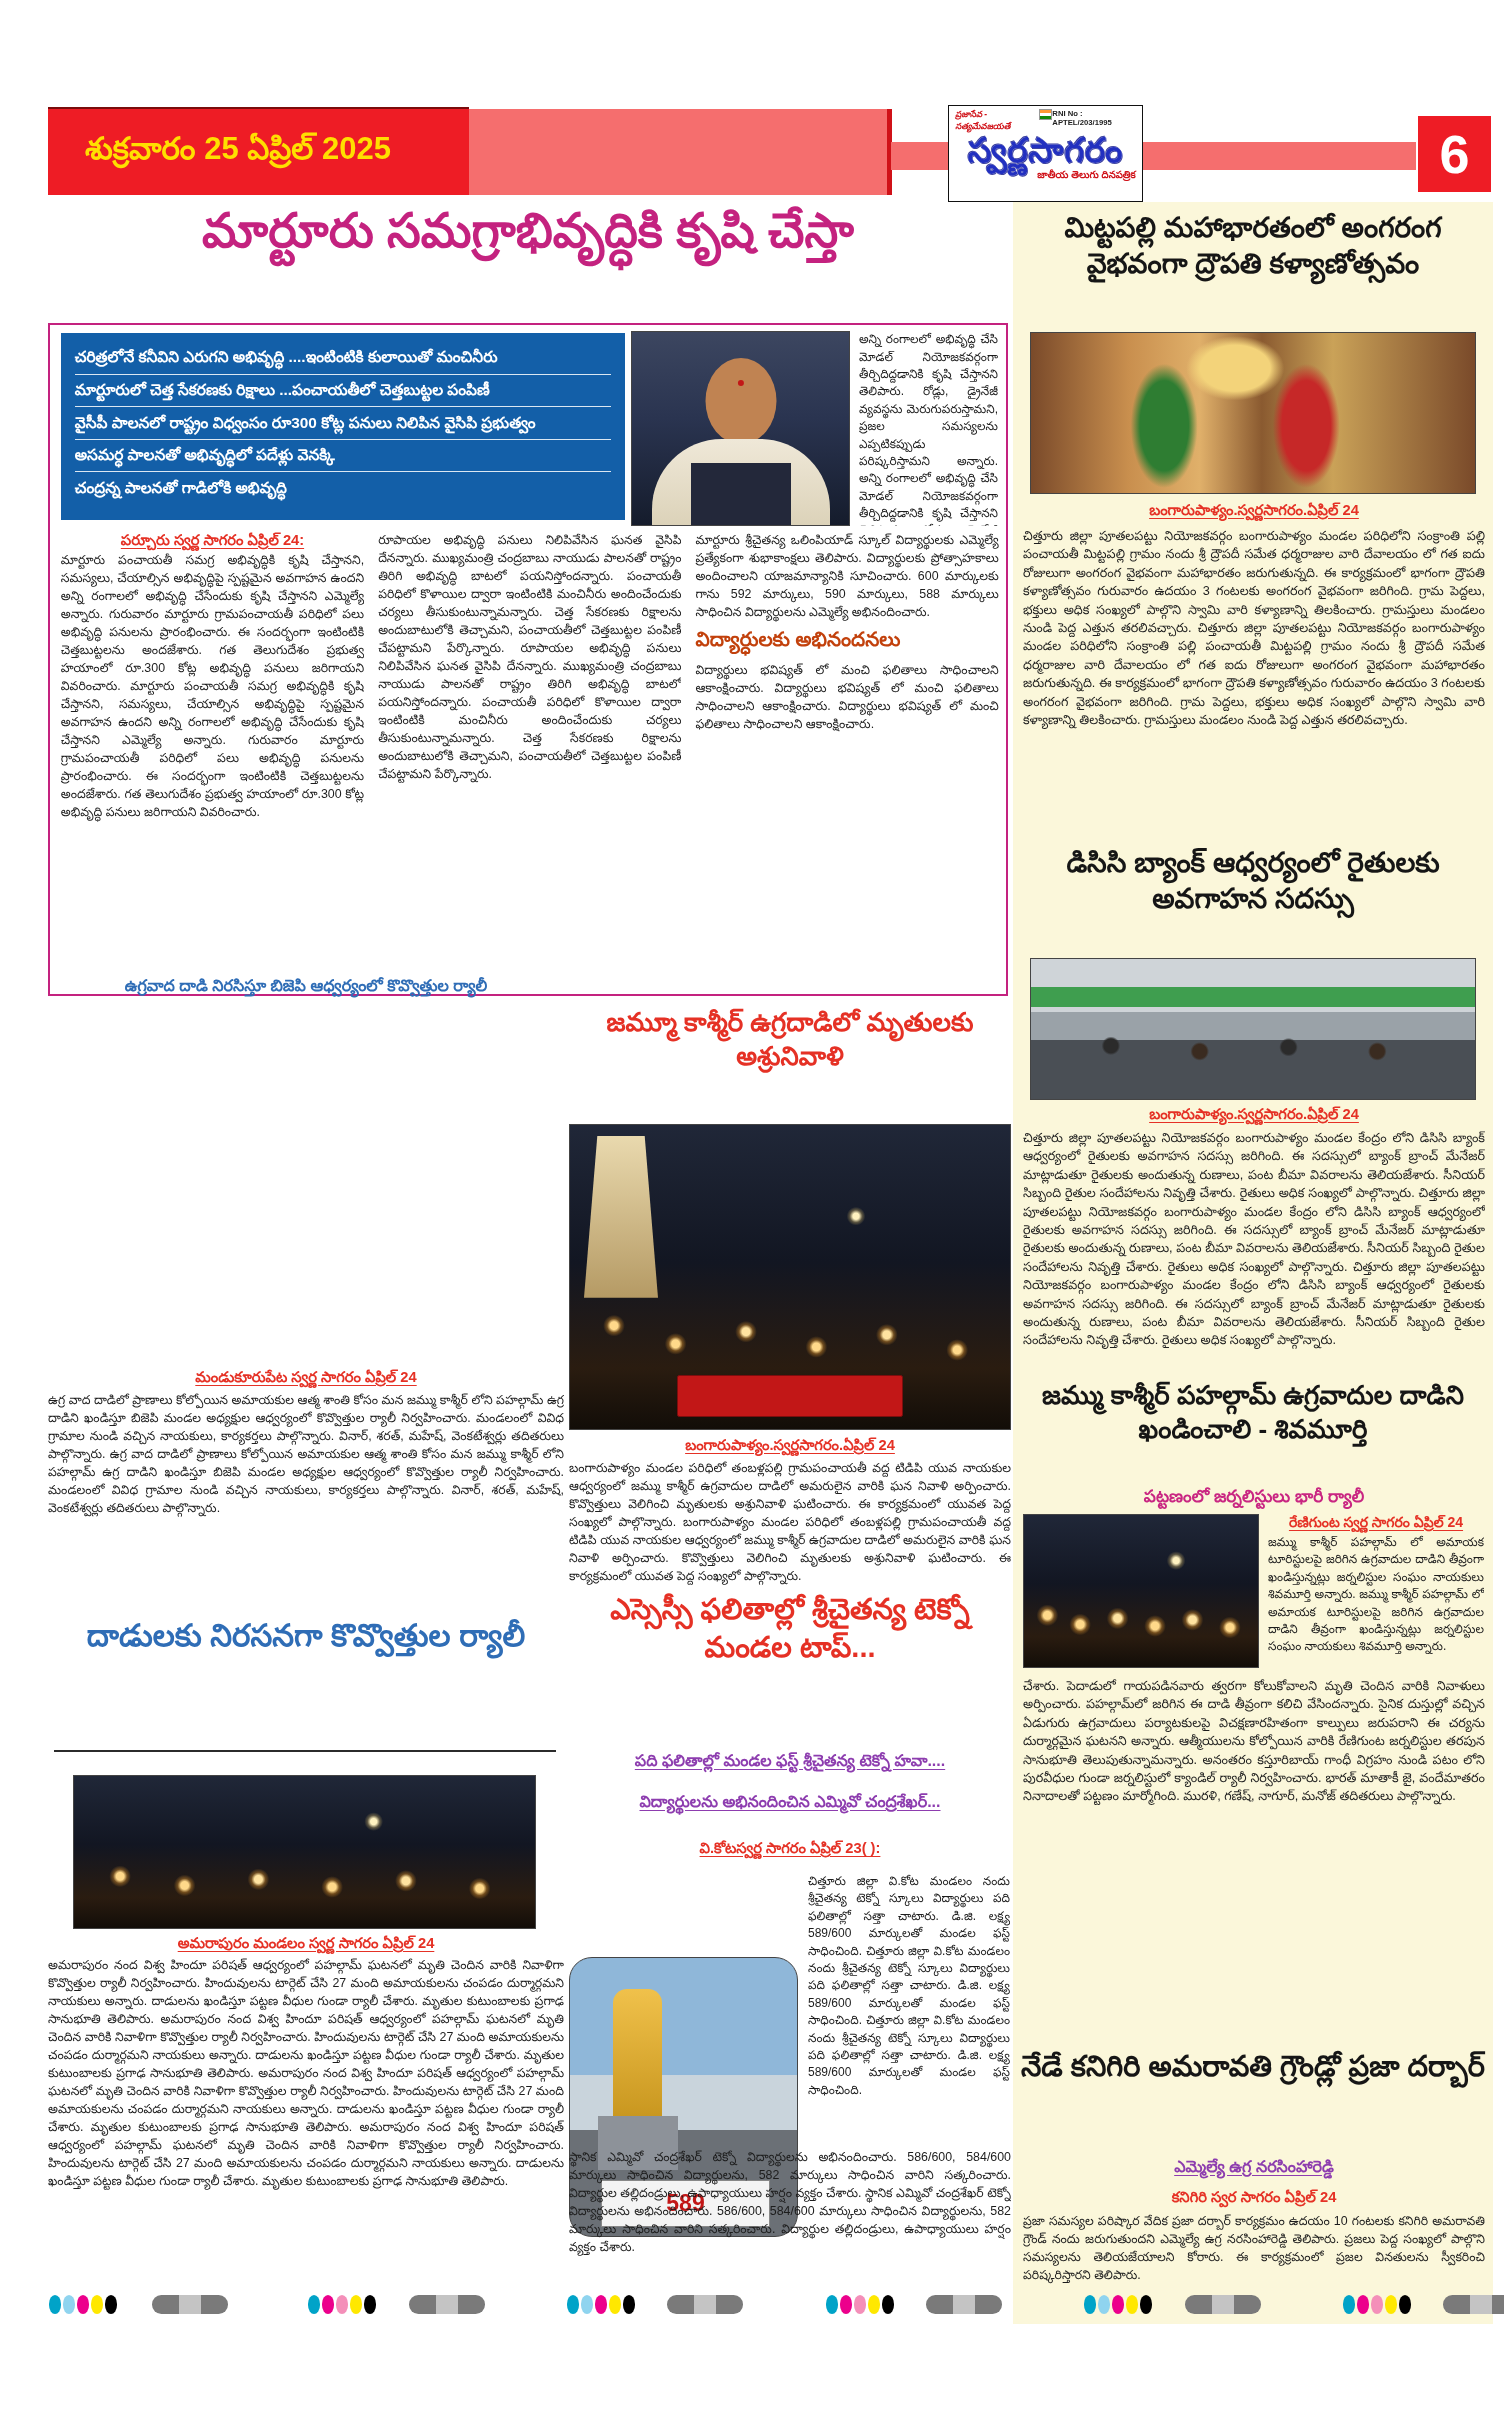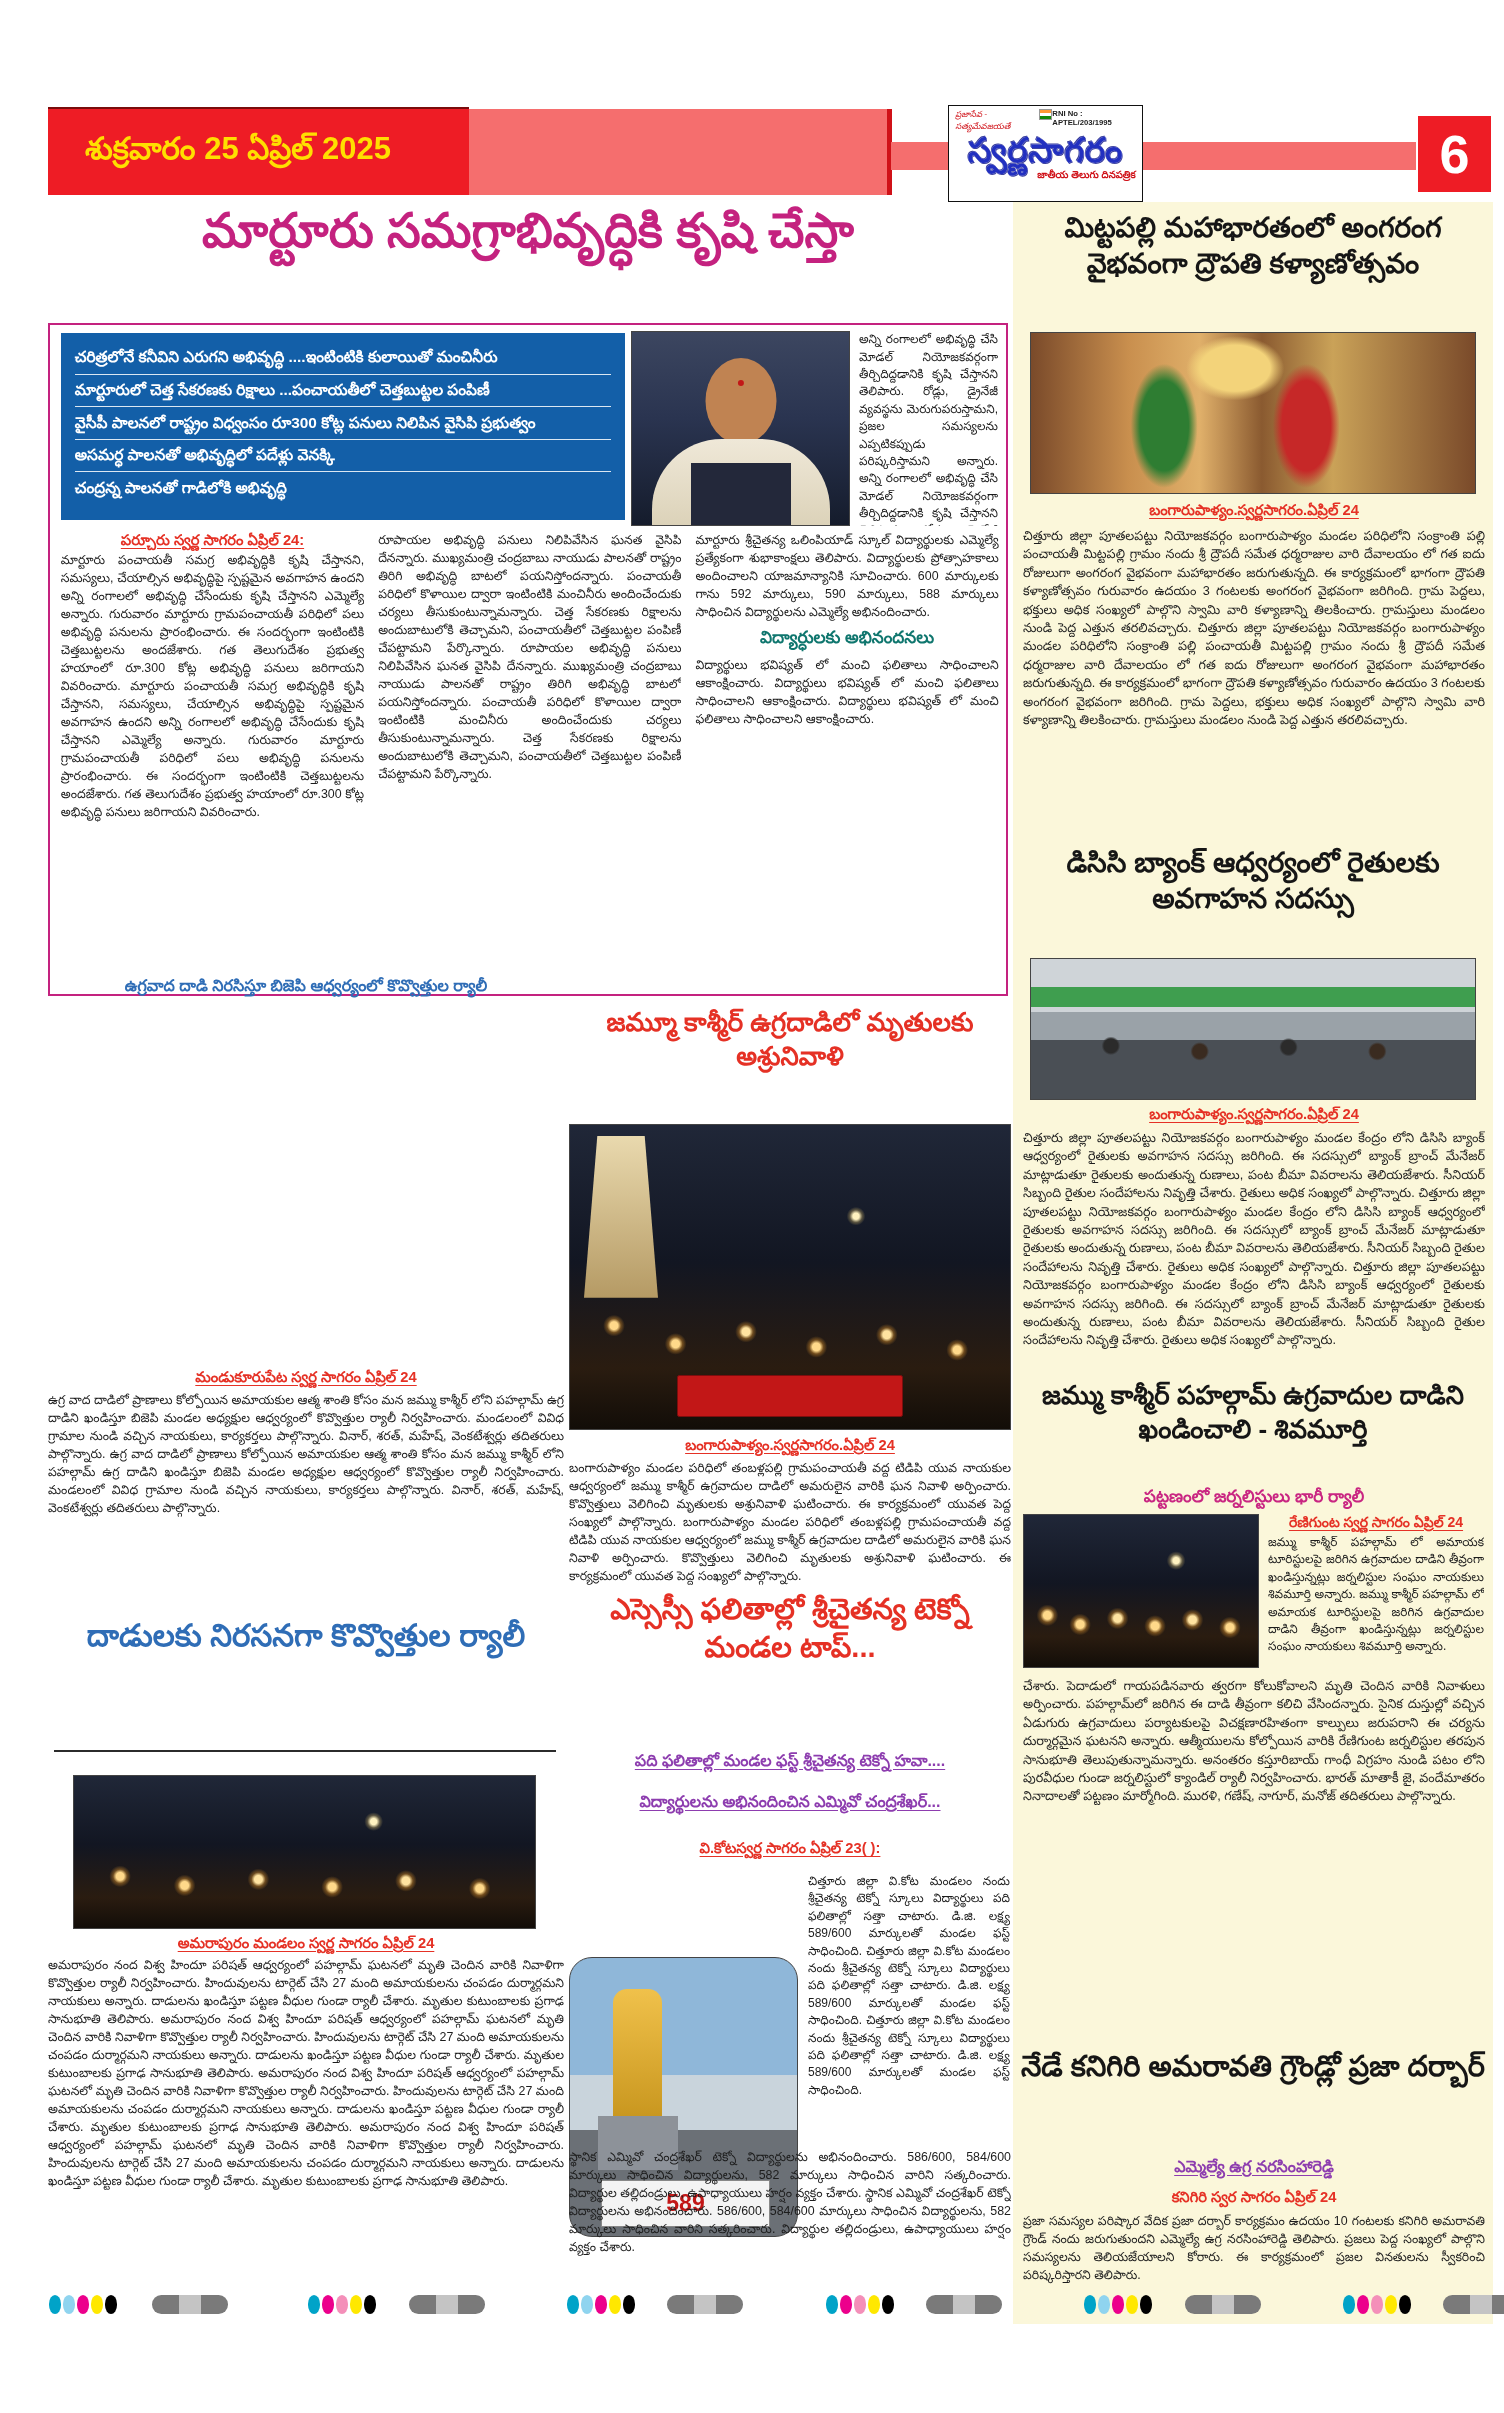--- a/index.html
+++ b/index.html
@@ -14,7 +14,7 @@
   .salmon-edge{background:#d01118;}
   .masthead{background:#ffffff;border:1.5px solid #111;box-sizing:border-box;padding:3.1px 6.2px;}
   .mast-row1{display:flex;justify-content:space-between;align-items:flex-start;}
-  .mast-tagline{color:#d01118;font-size:8.5px;font-style:italic;font-weight:normal;}
+  .mast-tagline{color:#d01118;font-size:8.5px;font-style:italic;font-weight:bold;}
   .mast-rni{color:#222;font-size:7.7px;font-weight:bold;}
   .flag{display:inline-block;width:12.4px;height:8.5px;vertical-align:middle;margin-left:2.3px;
         background:linear-gradient(180deg,#ff9933 0 33%,#ffffff 33% 66%,#138808 66% 100%);

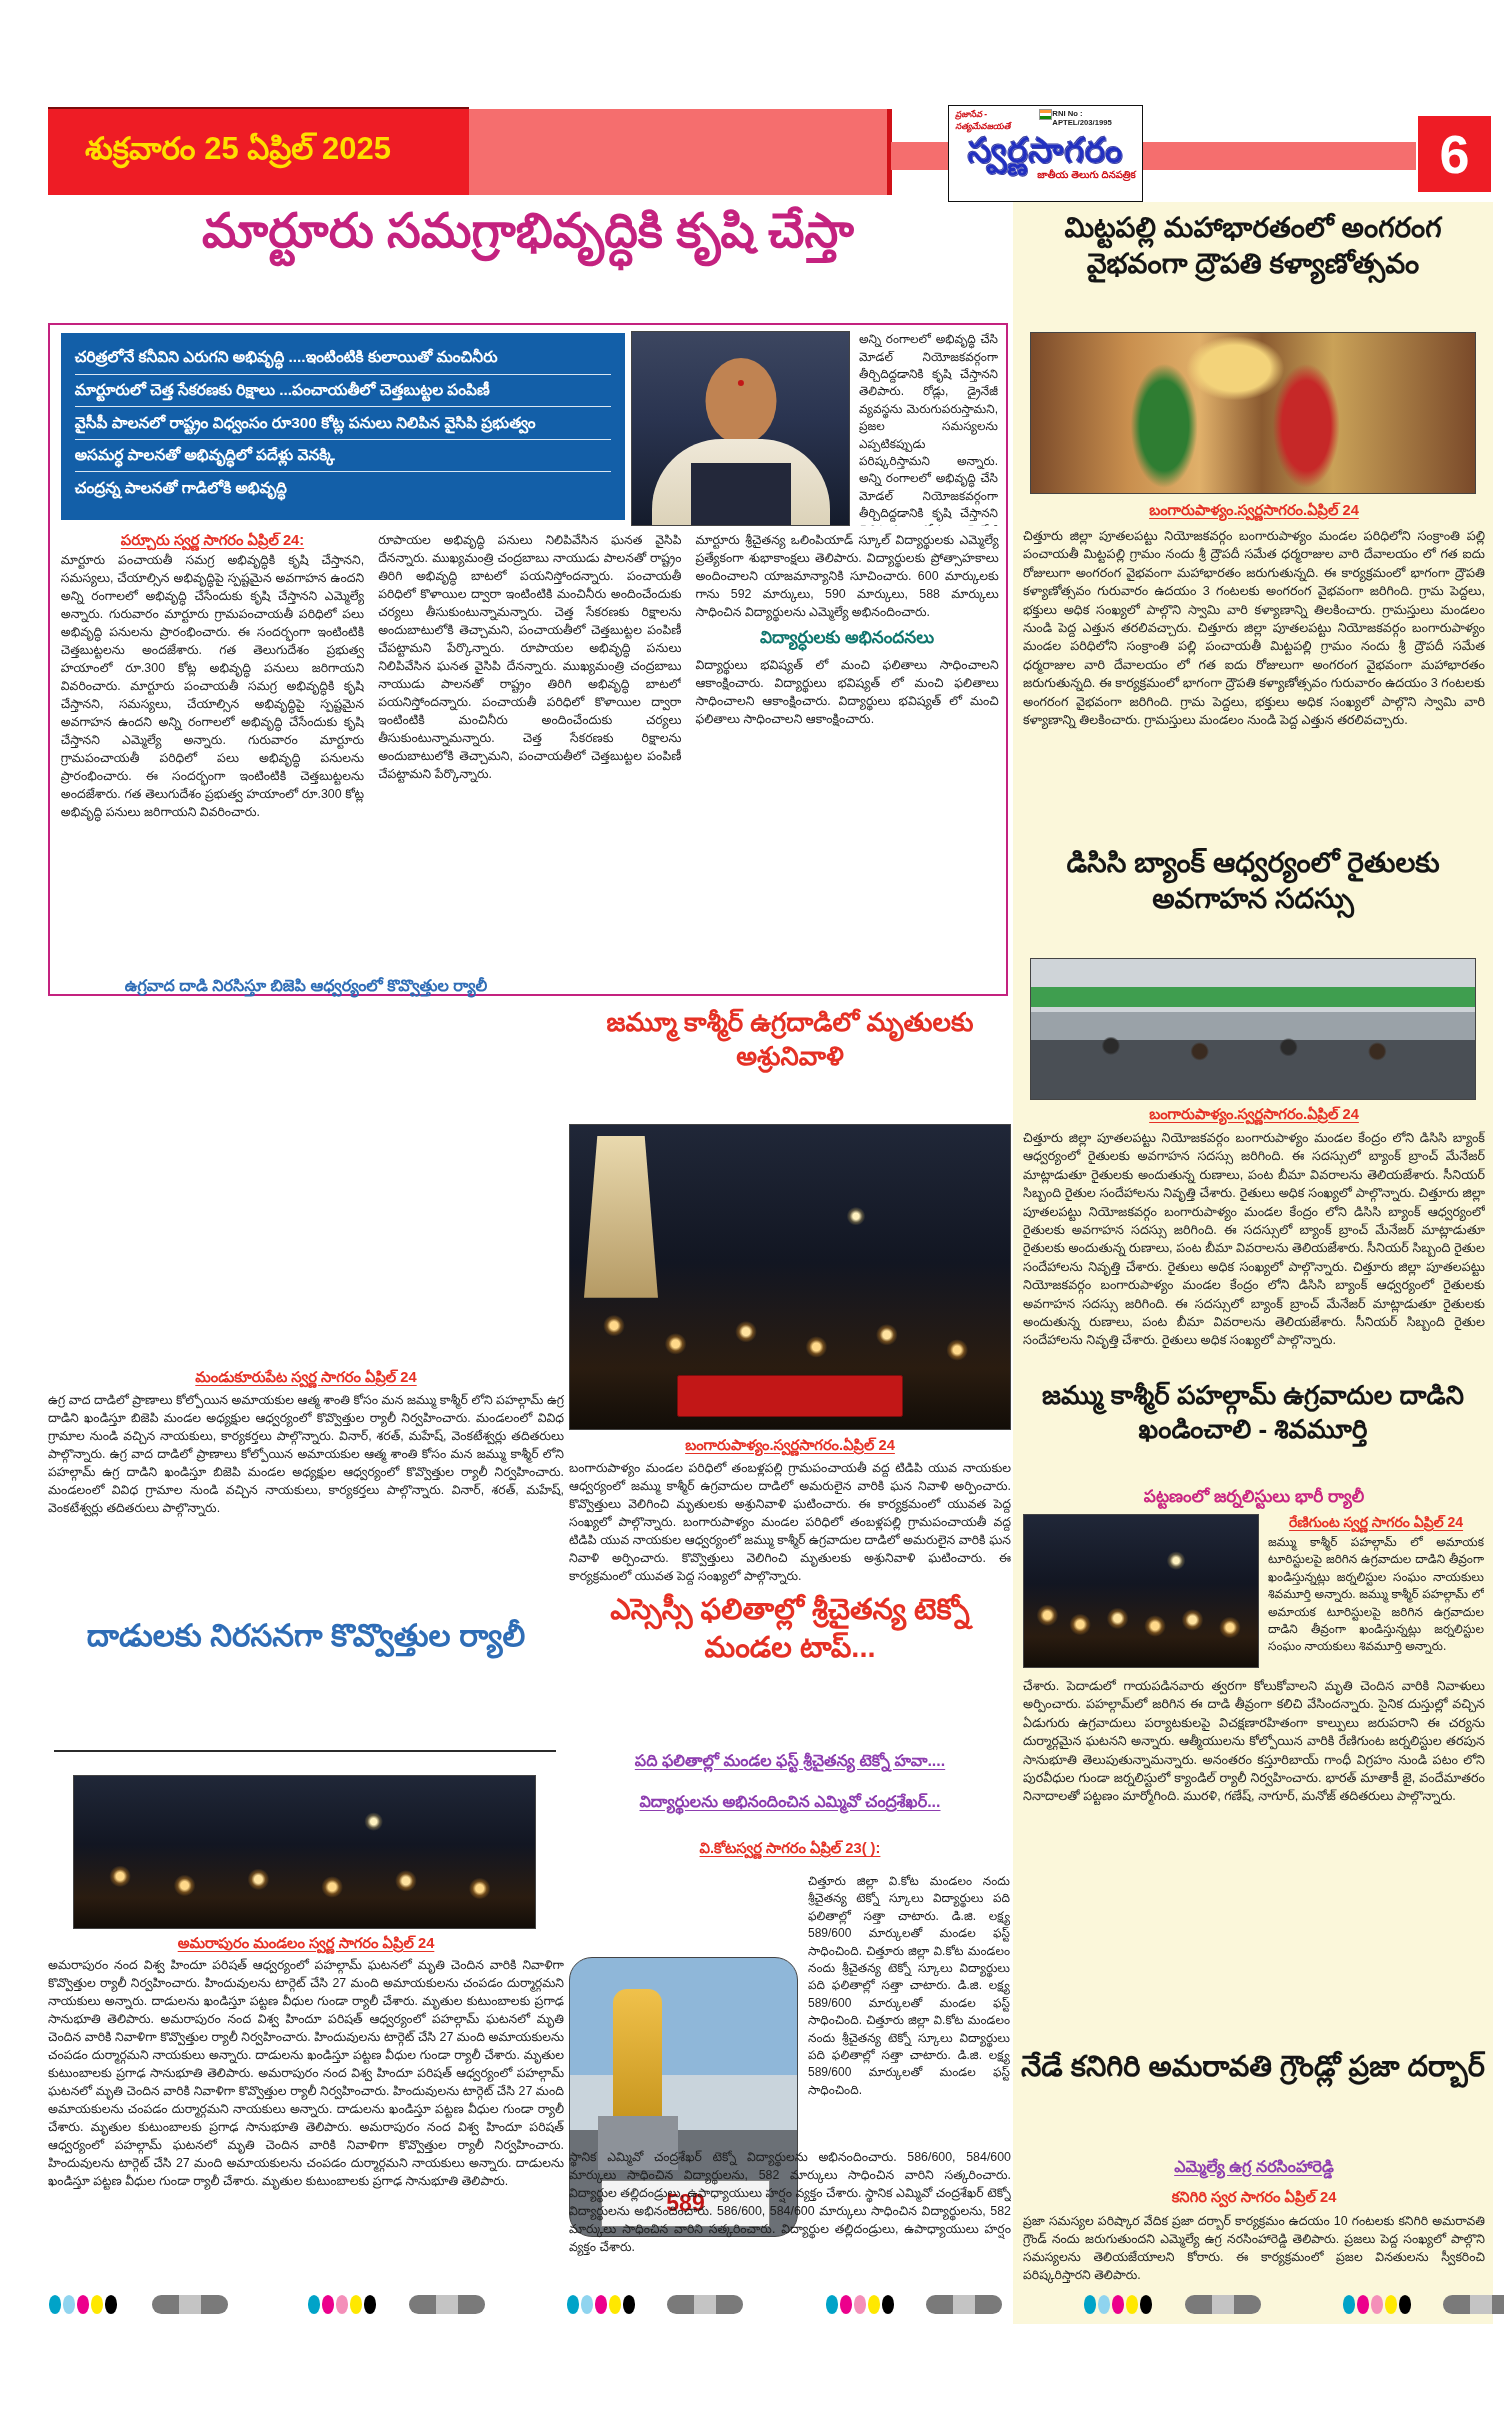--- a/index.html
+++ b/index.html
@@ -43,7 +43,7 @@
   .blue-box .line{font-size:15.4px;font-weight:bold;padding:5.4px 0;
                   border-bottom:0.8px solid rgba(255,255,255,.85);line-height:1.35;}
   .blue-box .line:last-child{border-bottom:none;}
-  .crosshead{color:#0f766e;font-weight:bold;font-size:17px;text-align:center;margin:6.2px 0;}
+  .crosshead{color:#c2410c;font-weight:bold;font-size:20px;margin:6.2px 0;}
   .cols{display:flex;gap:14px;overflow:hidden;}
   .cols .col{flex:1;overflow:hidden;}
   

